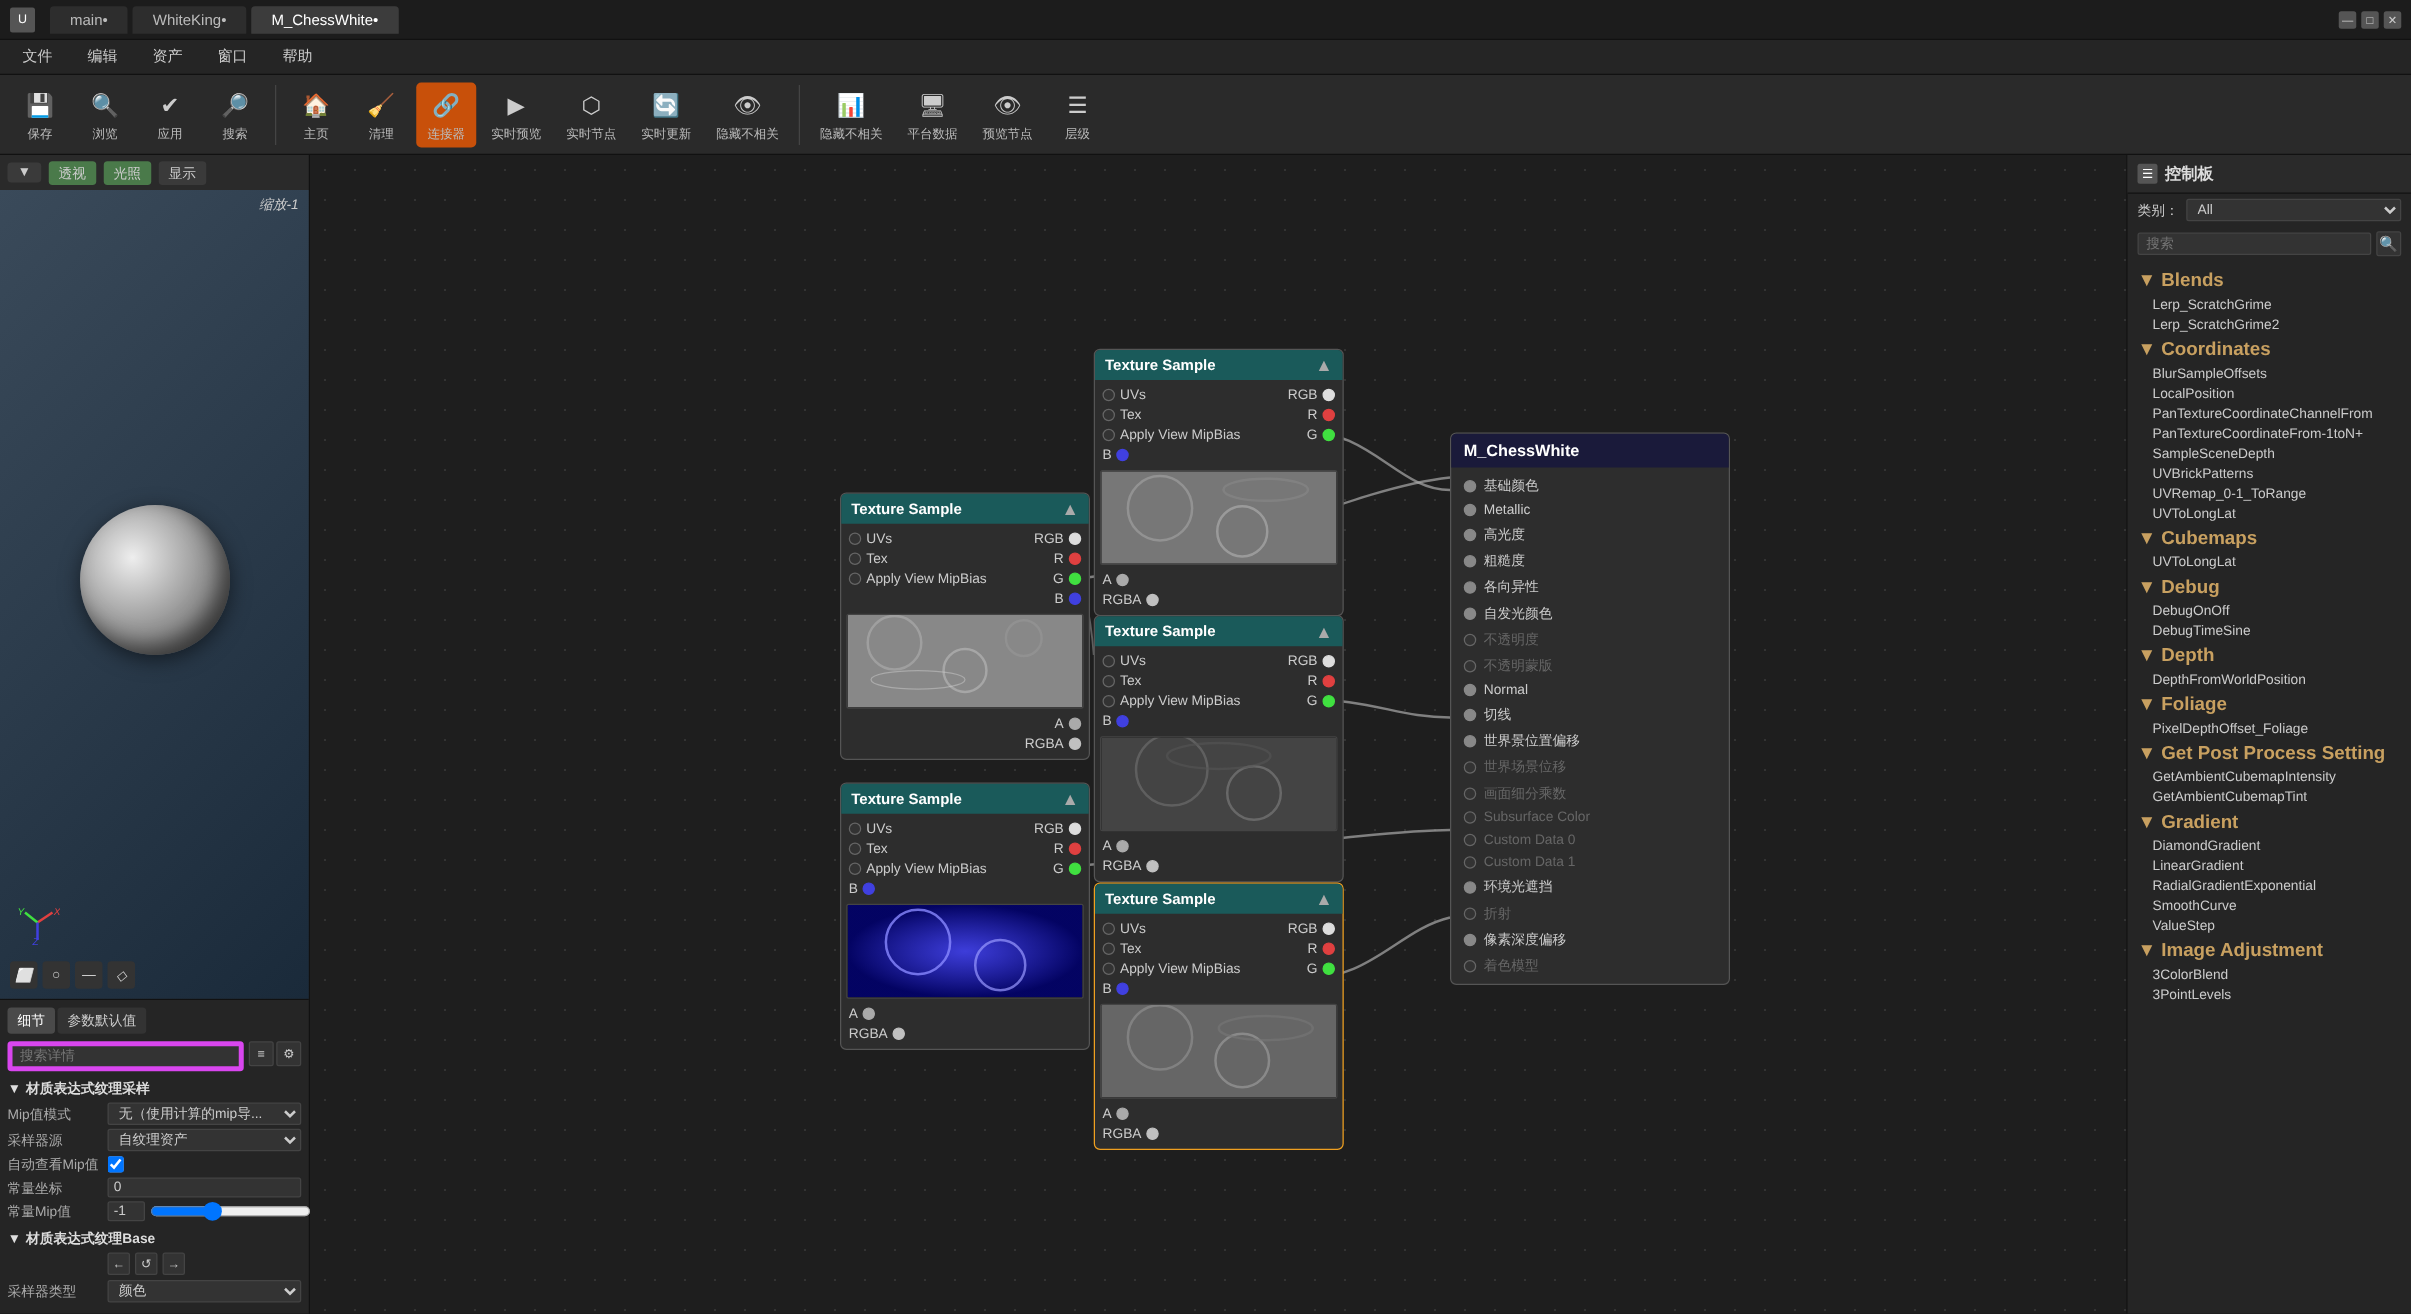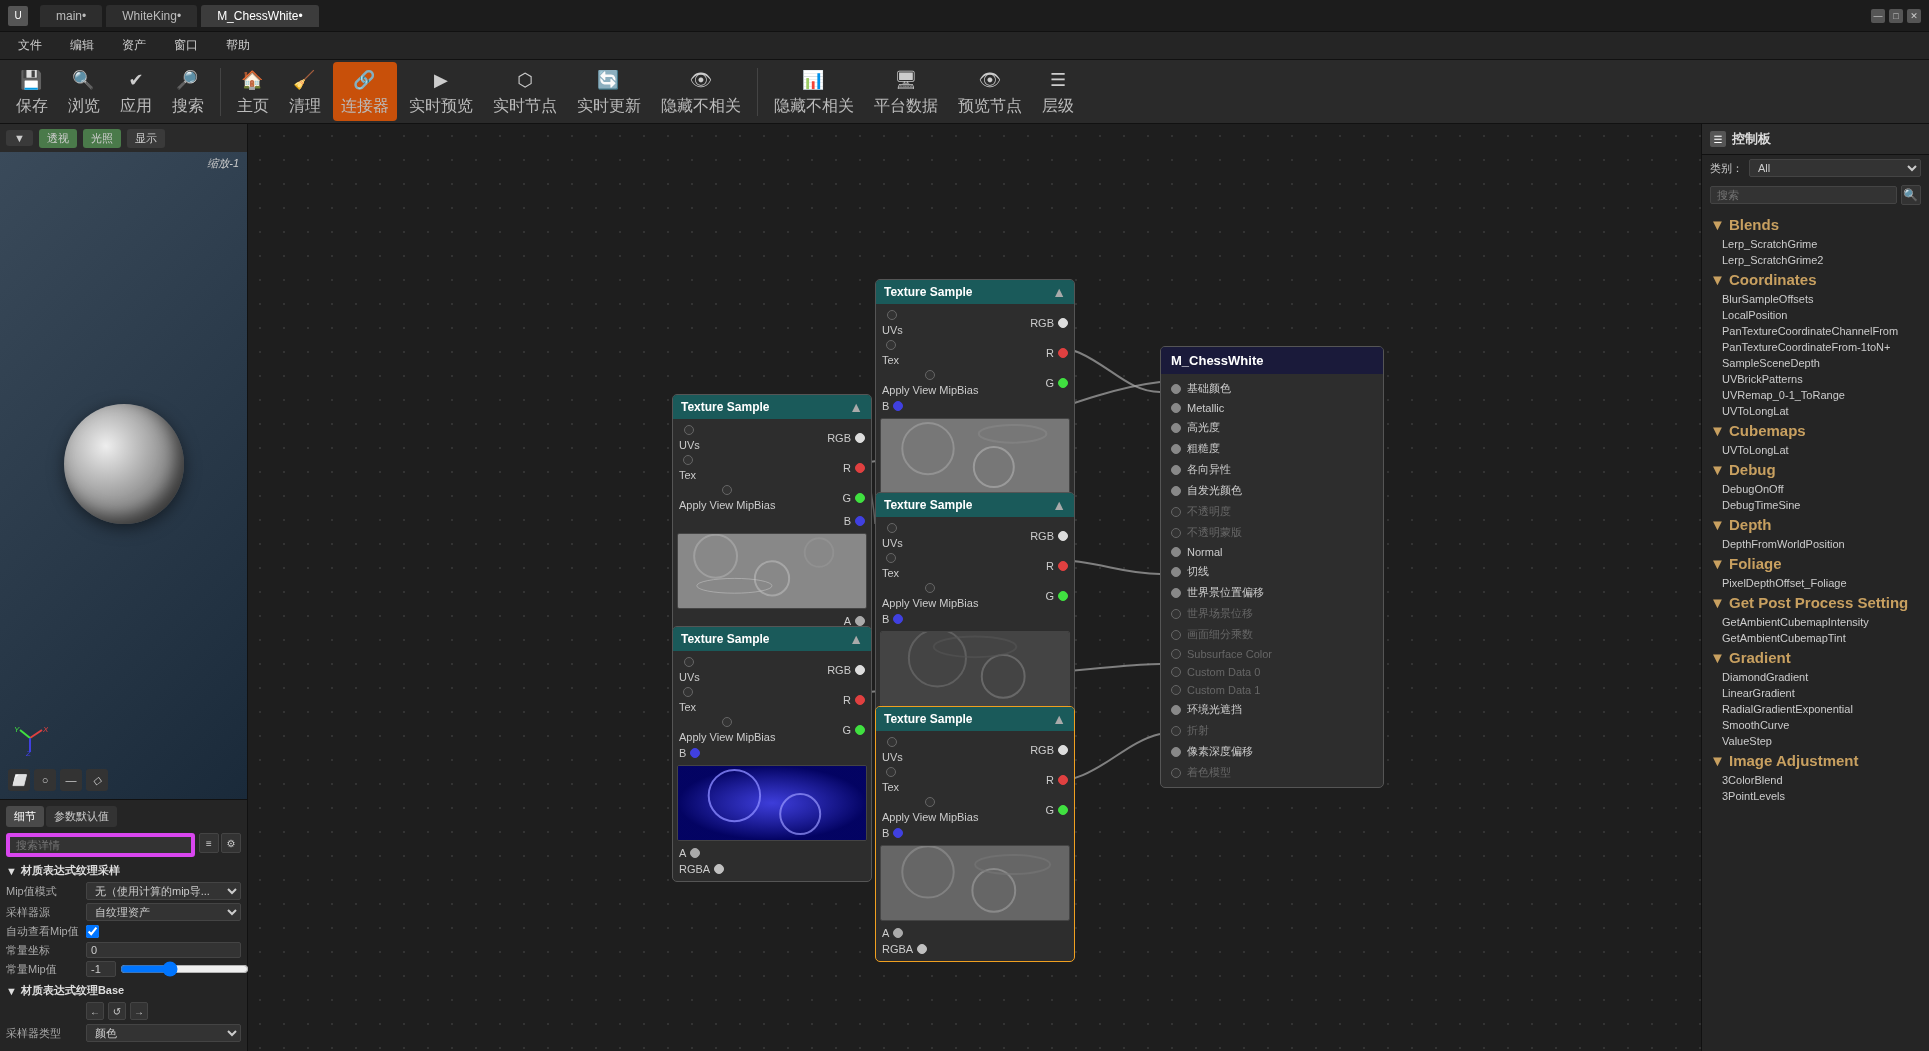--- a/index.html
+++ b/index.html
@@ -96,7 +96,7 @@
       font-size: 18px;
     }
     .tool-btn .label {
-      font-size: 16px;
+      font-size: 10px;
       color: #bbb;
       margin-top: 2px;
     }

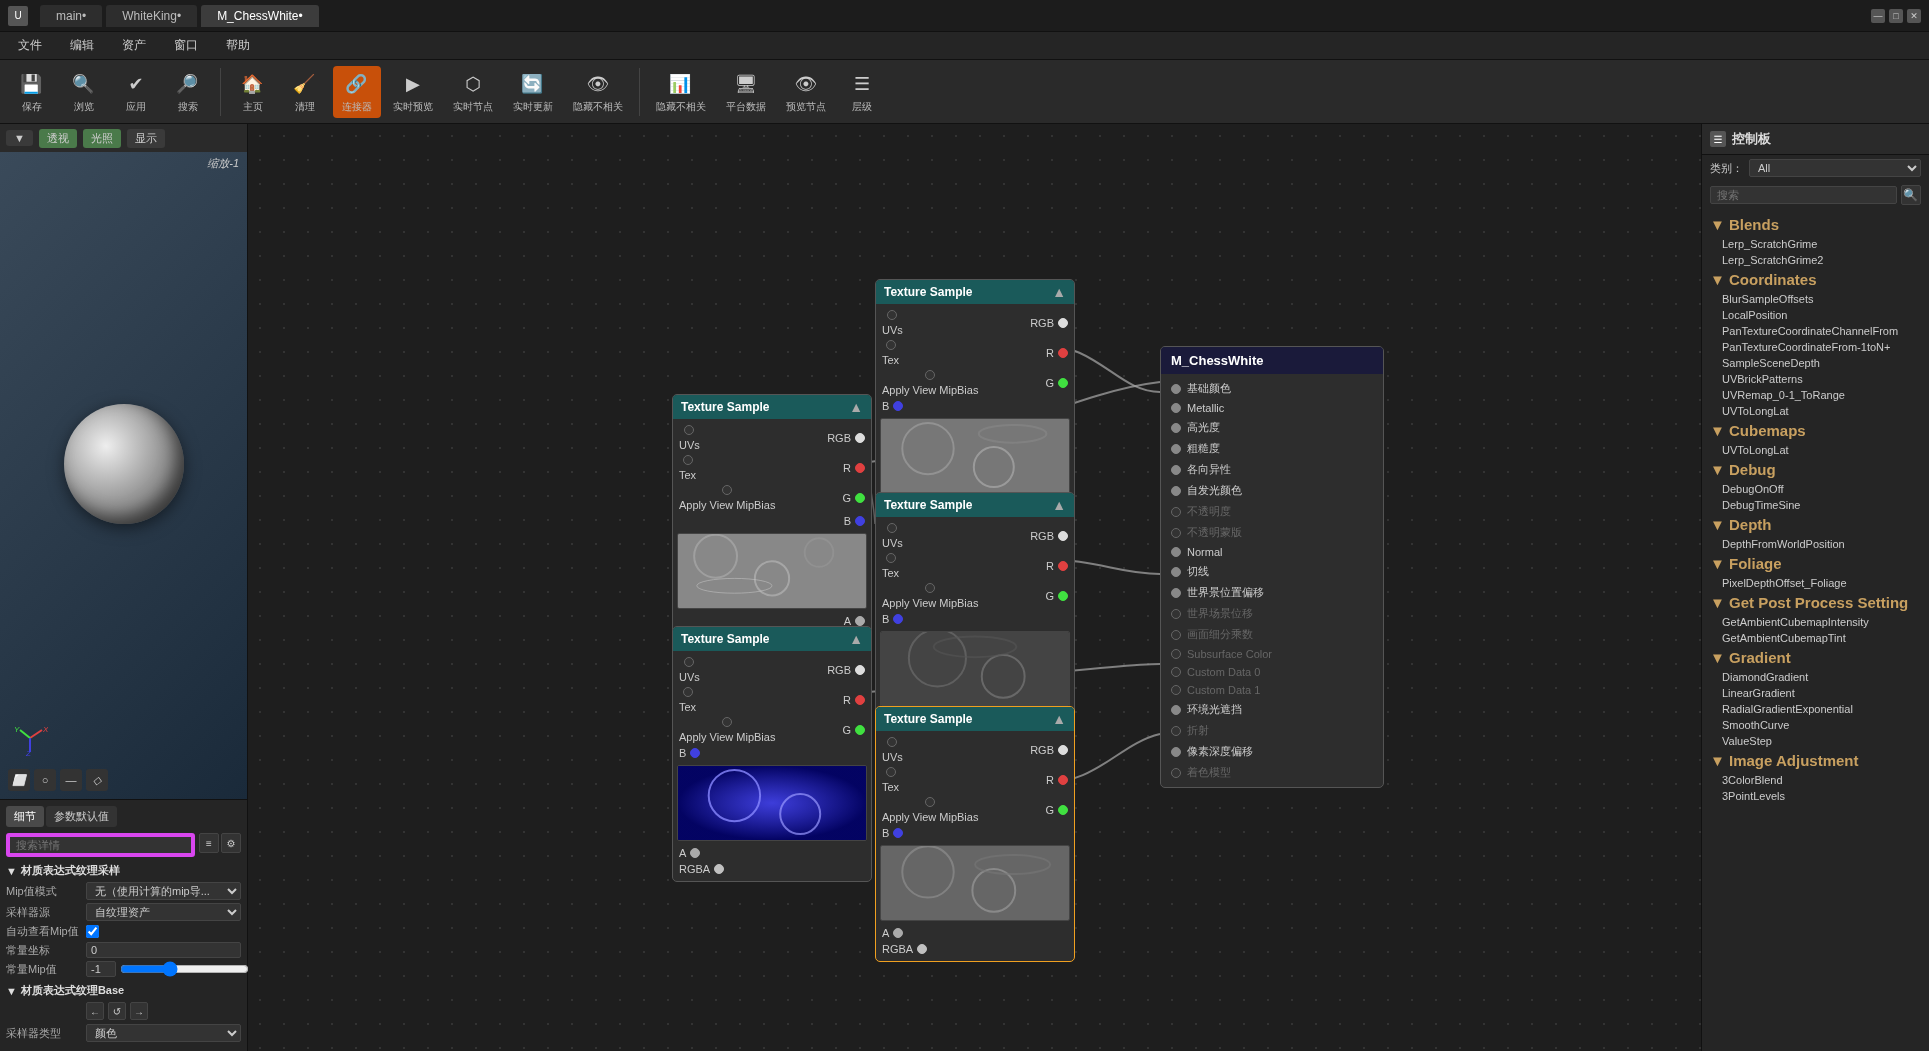--- a/index.html
+++ b/index.html
@@ -277,7 +277,7 @@
       font-size: 11px; color: #ccc;
       justify-content: space-between;
     }
-    .pin-row .left { display: flex; align-items: center; gap: 4px; flex-direction: column; }
+    .pin-row .left { display: flex; align-items: center; gap: 4px; }
     .pin-row .right { display: flex; align-items: center; gap: 4px; }
     .pin {
       width: 10px; height: 10px;

